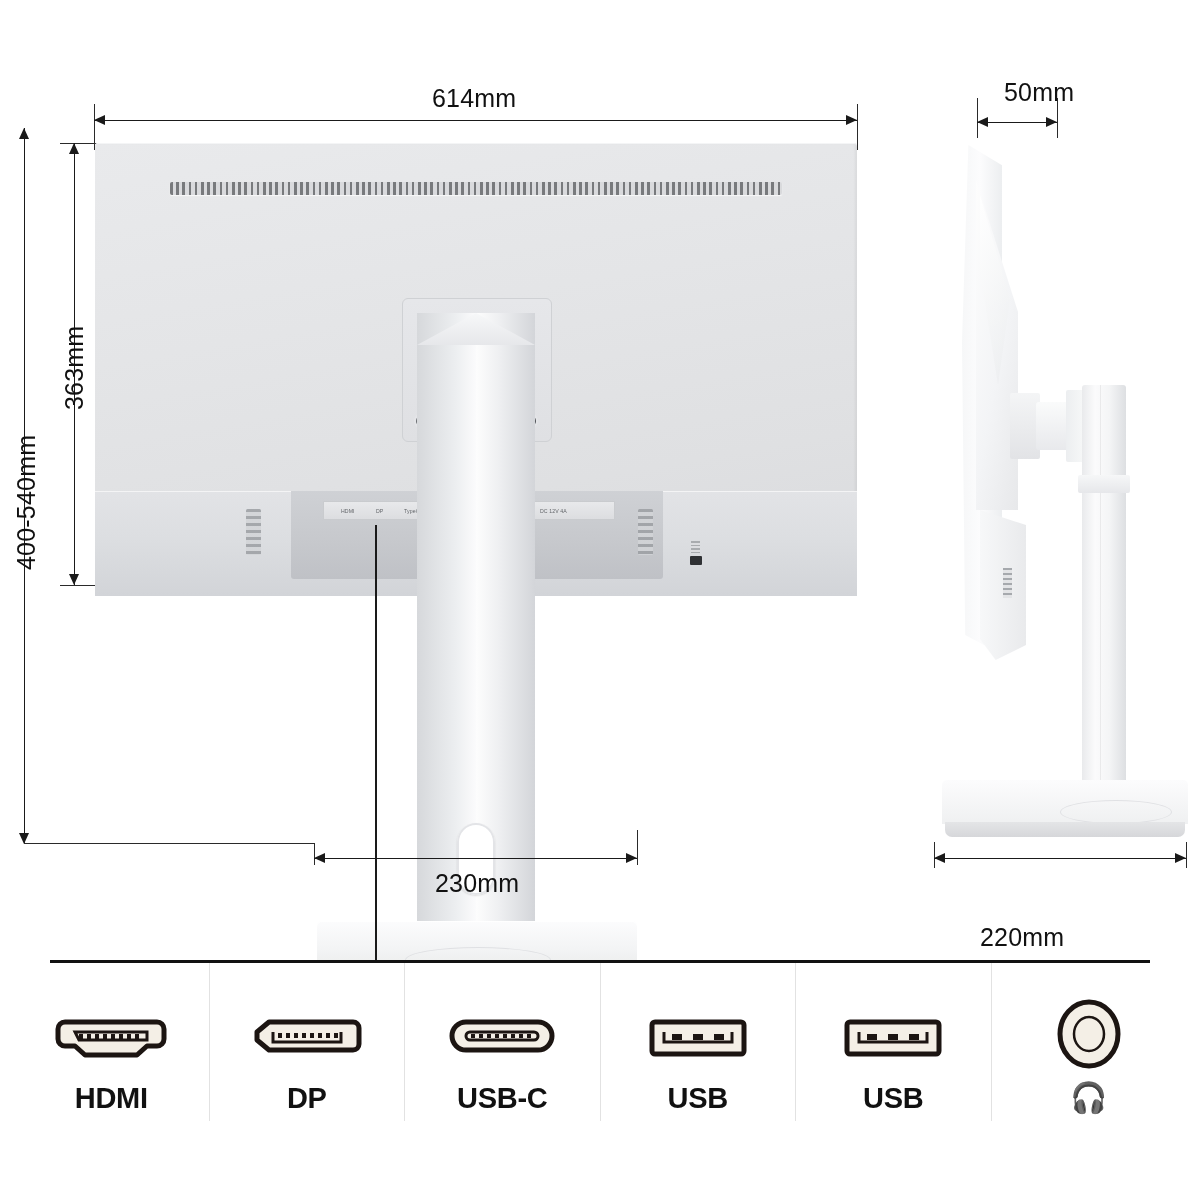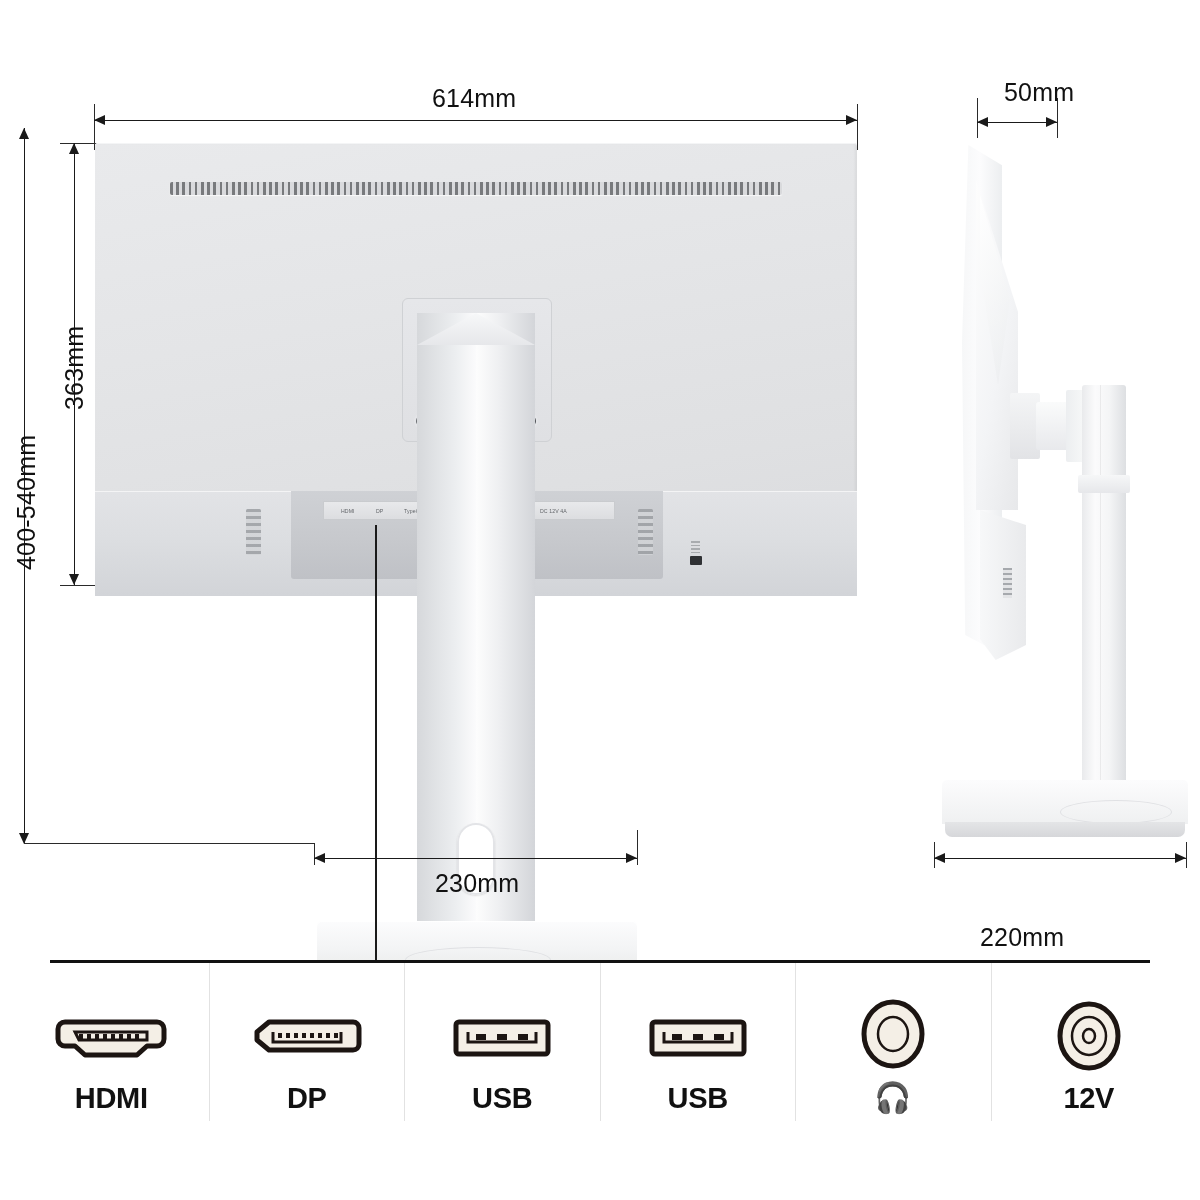--- a/index.html
+++ b/index.html
@@ -273,6 +273,25 @@
       <div class="plabel">DP</div>
     </div>
 
+    <div class="pcell">
+      <div class="picon">
+        <svg width="112" height="52" viewBox="0 0 112 52">
+          <rect x="6" y="12" width="100" height="28" rx="14" fill="#f4efe6" stroke="#1c1512" stroke-width="5"></rect>
+          <rect x="20" y="22" width="72" height="8" rx="4" fill="none" stroke="#1c1512" stroke-width="3"></rect>
+          <g fill="#1c1512">
+            <rect x="25" y="24" width="4" height="4"></rect>
+              <rect x="33" y="24" width="4" height="4"></rect>
+            <rect x="41" y="24" width="4" height="4"></rect>
+              <rect x="49" y="24" width="4" height="4"></rect>
+            <rect x="57" y="24" width="4" height="4"></rect>
+              <rect x="65" y="24" width="4" height="4"></rect>
+            <rect x="73" y="24" width="4" height="4"></rect>
+              <rect x="81" y="24" width="4" height="4"></rect>
+          </g>
+        </svg>
+      </div>
+      <div class="plabel">USB-C</div>
+    </div>
 
 
     <div class="pcell">

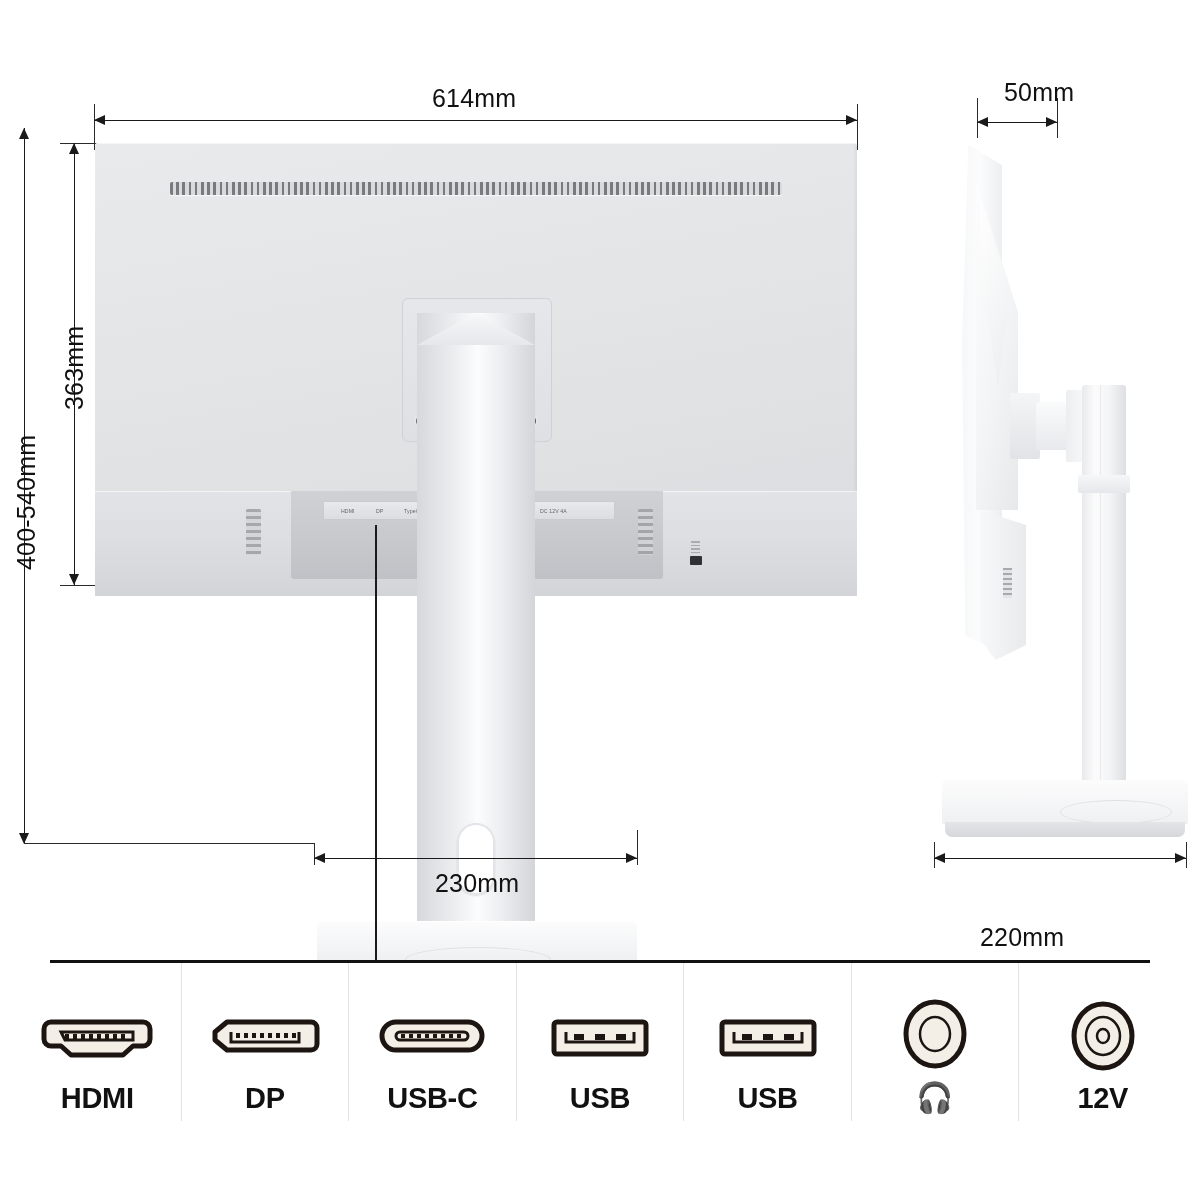--- a/index.html
+++ b/index.html
@@ -334,16 +334,6 @@
       <div class="plabel glyph">🎧</div>
     </div>
 
-    <div class="pcell">
-      <div class="picon">
-        <svg width="72" height="72" viewBox="0 0 72 72">
-          <ellipse cx="36" cy="36" rx="29" ry="32" fill="#f4efe6" stroke="#1c1512" stroke-width="5"></ellipse>
-          <ellipse cx="36" cy="36" rx="17" ry="19" fill="none" stroke="#1c1512" stroke-width="2.5"></ellipse>
-          <ellipse cx="36" cy="36" rx="6" ry="7" fill="none" stroke="#1c1512" stroke-width="2.5"></ellipse>
-        </svg>
-      </div>
-      <div class="plabel">12V</div>
-    </div>
 
   </div>
 </div>

